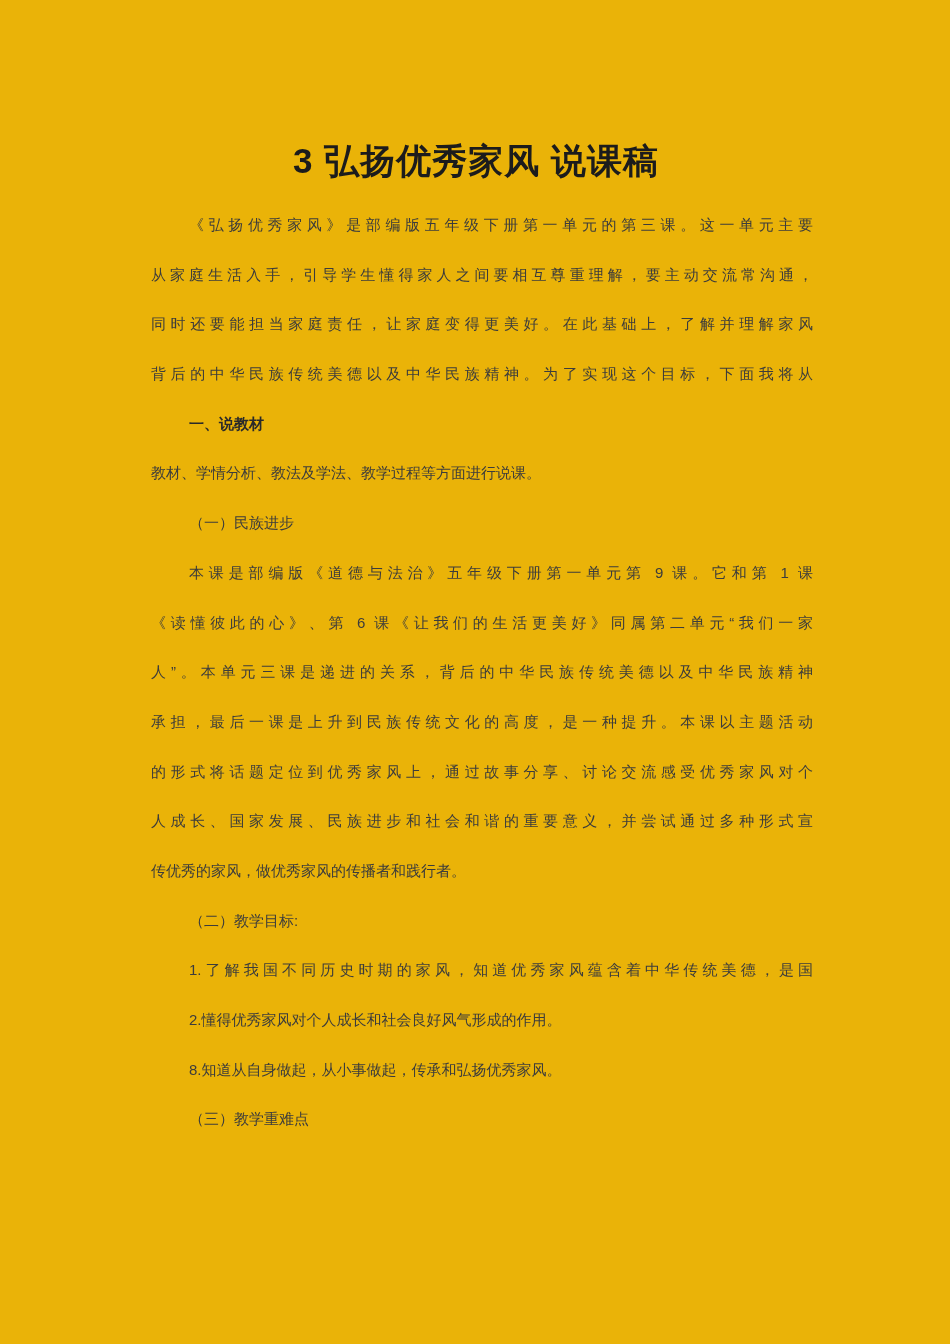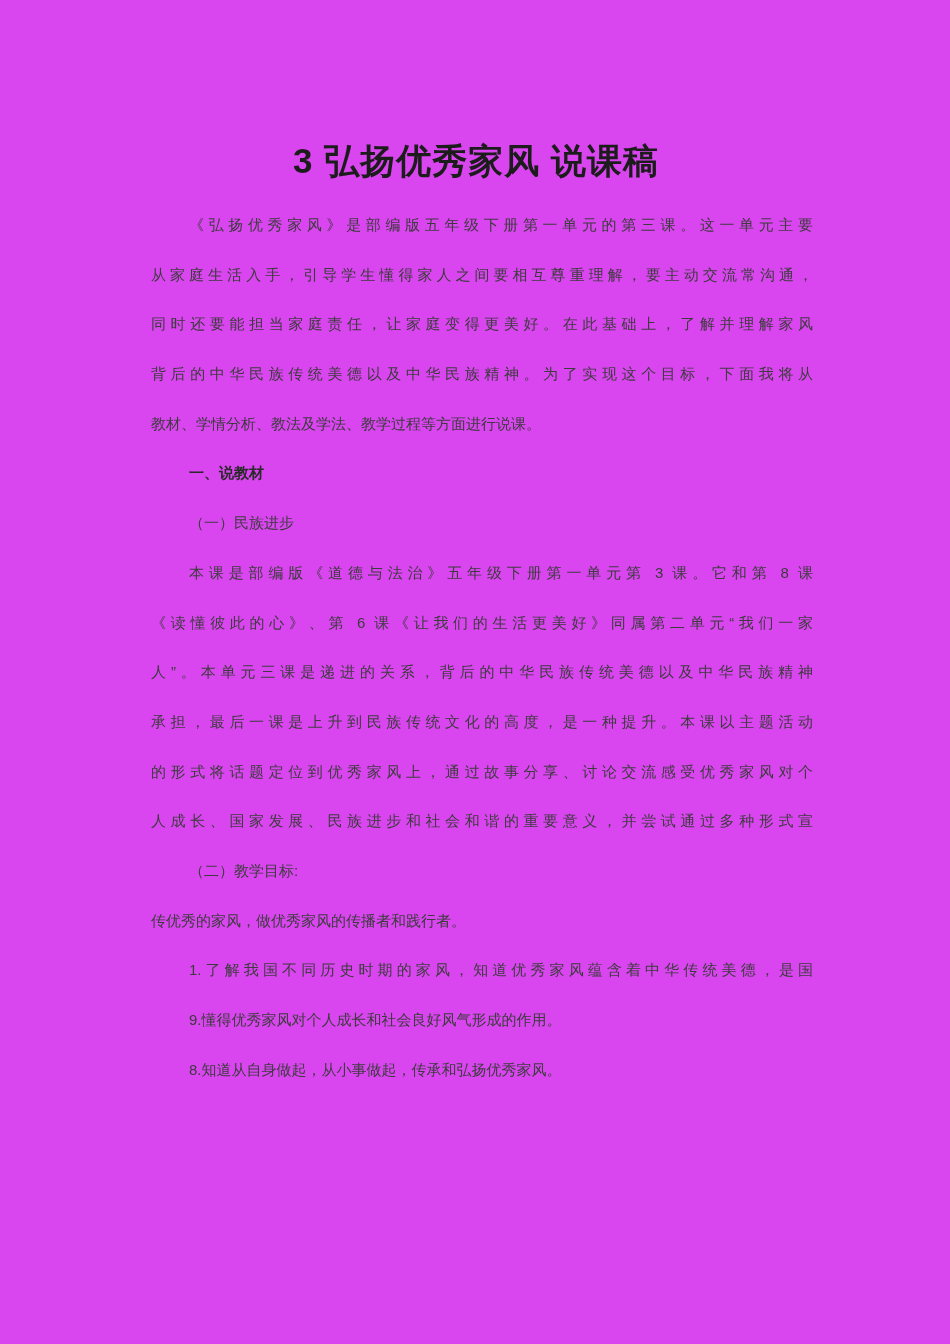--- a/index.html
+++ b/index.html
@@ -11,7 +11,7 @@
     position: relative;
     width: 950px;
     height: 1344px;
-    background: #d946ef;
+    background: #eab308;
     overflow: hidden;
     font-family: "Liberation Sans", "DejaVu Sans", sans-serif;
   }

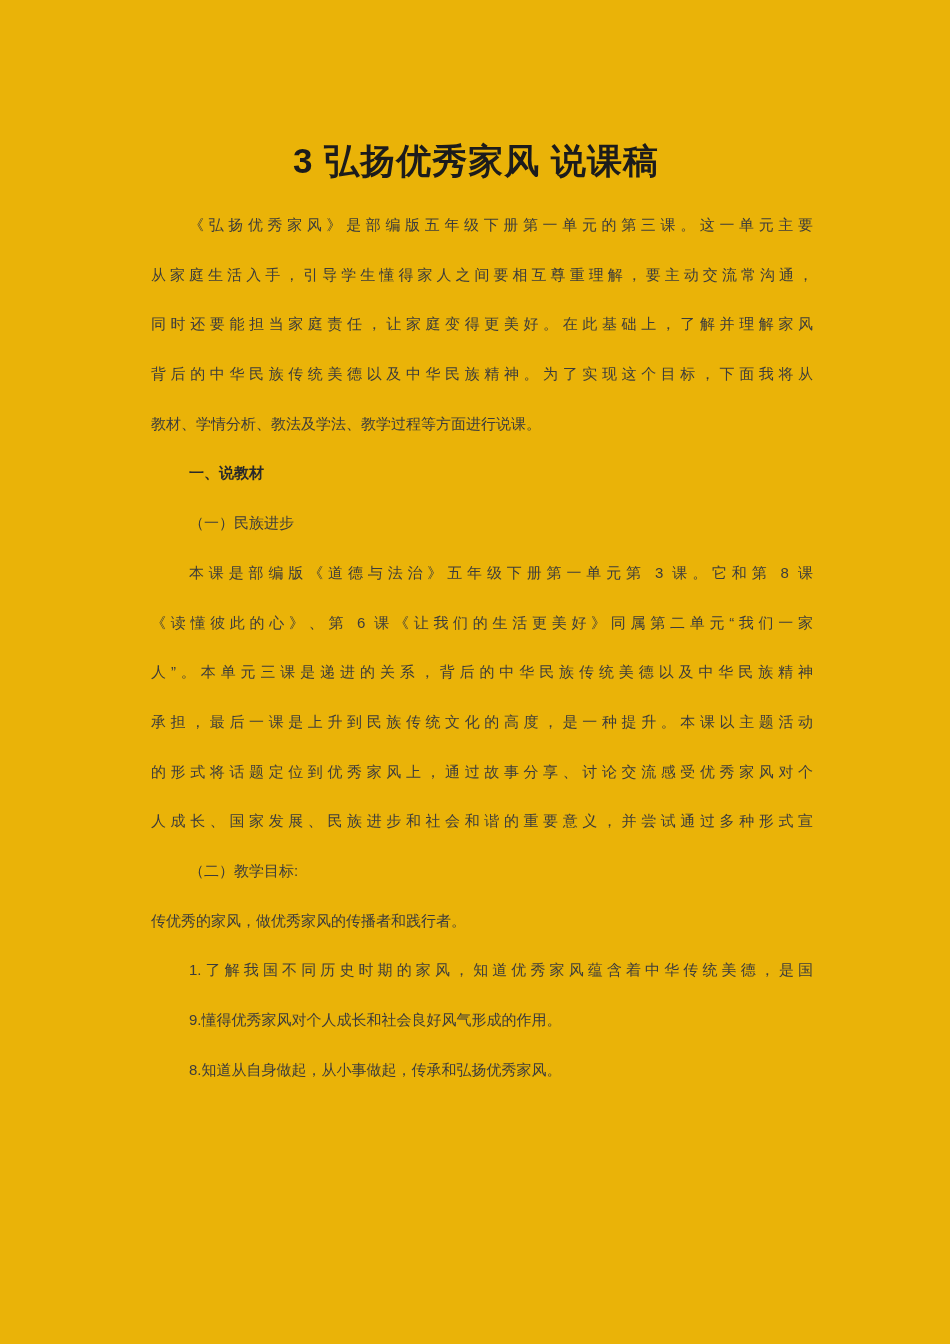--- a/index.html
+++ b/index.html
@@ -66,8 +66,8 @@
       <div class="line just">从家庭生活入手，引导学生懂得家人之间要相互尊重理解，要主动交流常沟通，</div>
       <div class="line just">同时还要能担当家庭责任，让家庭变得更美好。在此基础上，了解并理解家风</div>
       <div class="line just">背后的中华民族传统美德以及中华民族精神。为了实现这个目标，下面我将从</div>
+      <div class="line indent bold">一、说教材</div>
       <div class="line">教材、学情分析、教法及学法、教学过程等方面进行说课。</div>
-      <div class="line indent bold">一、说教材</div>
       <div class="line indent">（一）民族进步</div>
       <div class="line indent just">本课是部编版《道德与法治》五年级下册第一单元第 3 课。它和第 8 课</div>
       <div class="line just">《读懂彼此的心》、第 6 课《让我们的生活更美好》同属第二单元“我们一家</div>

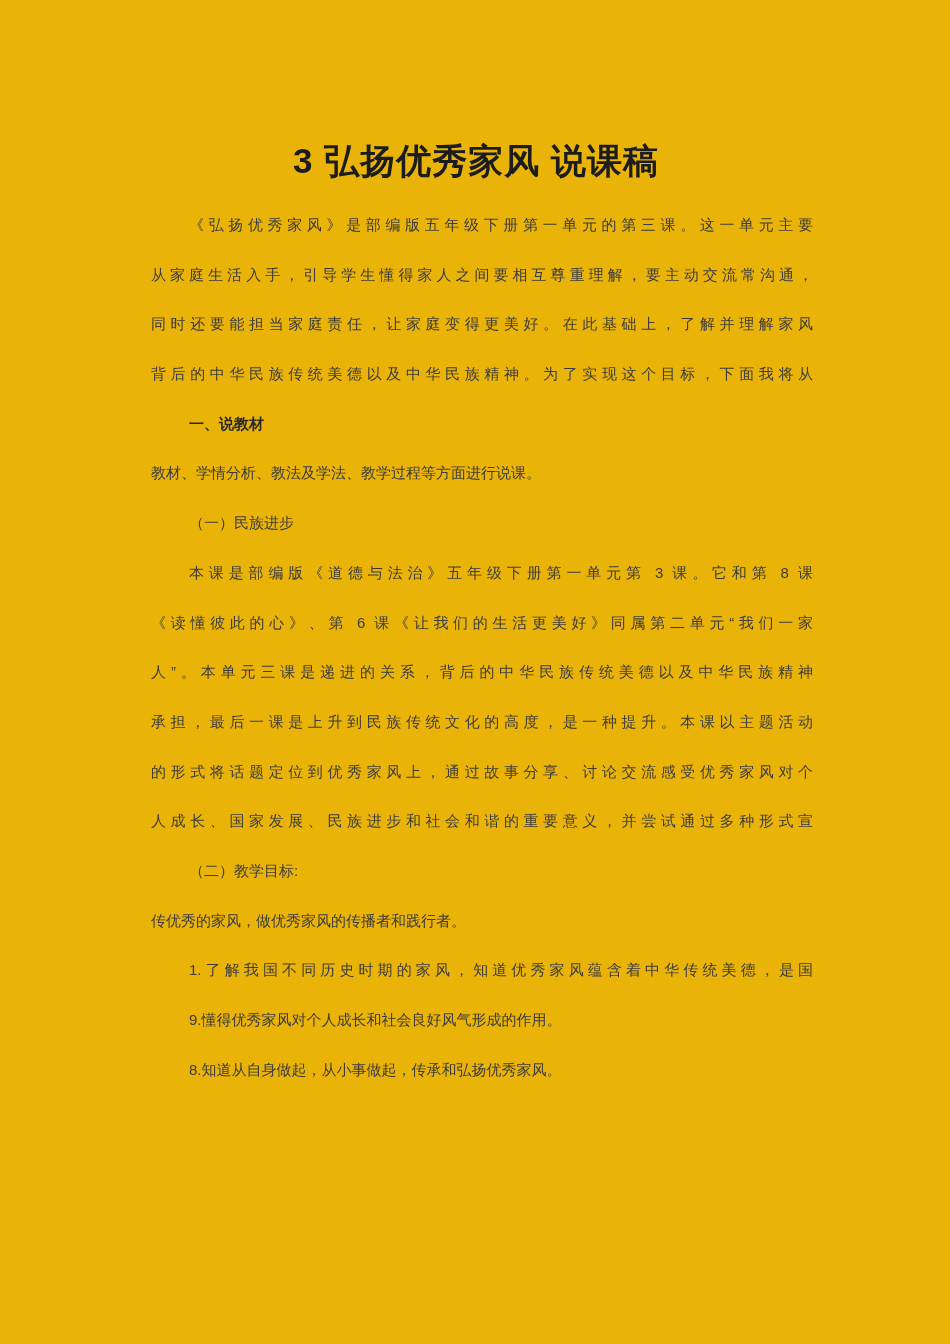--- a/index.html
+++ b/index.html
@@ -69,7 +69,7 @@
       <div class="line indent bold">一、说教材</div>
       <div class="line">教材、学情分析、教法及学法、教学过程等方面进行说课。</div>
       <div class="line indent">（一）民族进步</div>
-      <div class="line indent just">本课是部编版《道德与法治》五年级下册第一单元第 3 课。它和第 8 课</div>
+      <div class="line indent just">本课是部编版《道德与法治》五年级下册第一单元第 9 课。它和第 1 课</div>
       <div class="line just">《读懂彼此的心》、第 6 课《让我们的生活更美好》同属第二单元“我们一家</div>
       <div class="line just">人”。本单元三课是递进的关系，背后的中华民族传统美德以及中华民族精神</div>
       <div class="line just">承担，最后一课是上升到民族传统文化的高度，是一种提升。本课以主题活动</div>

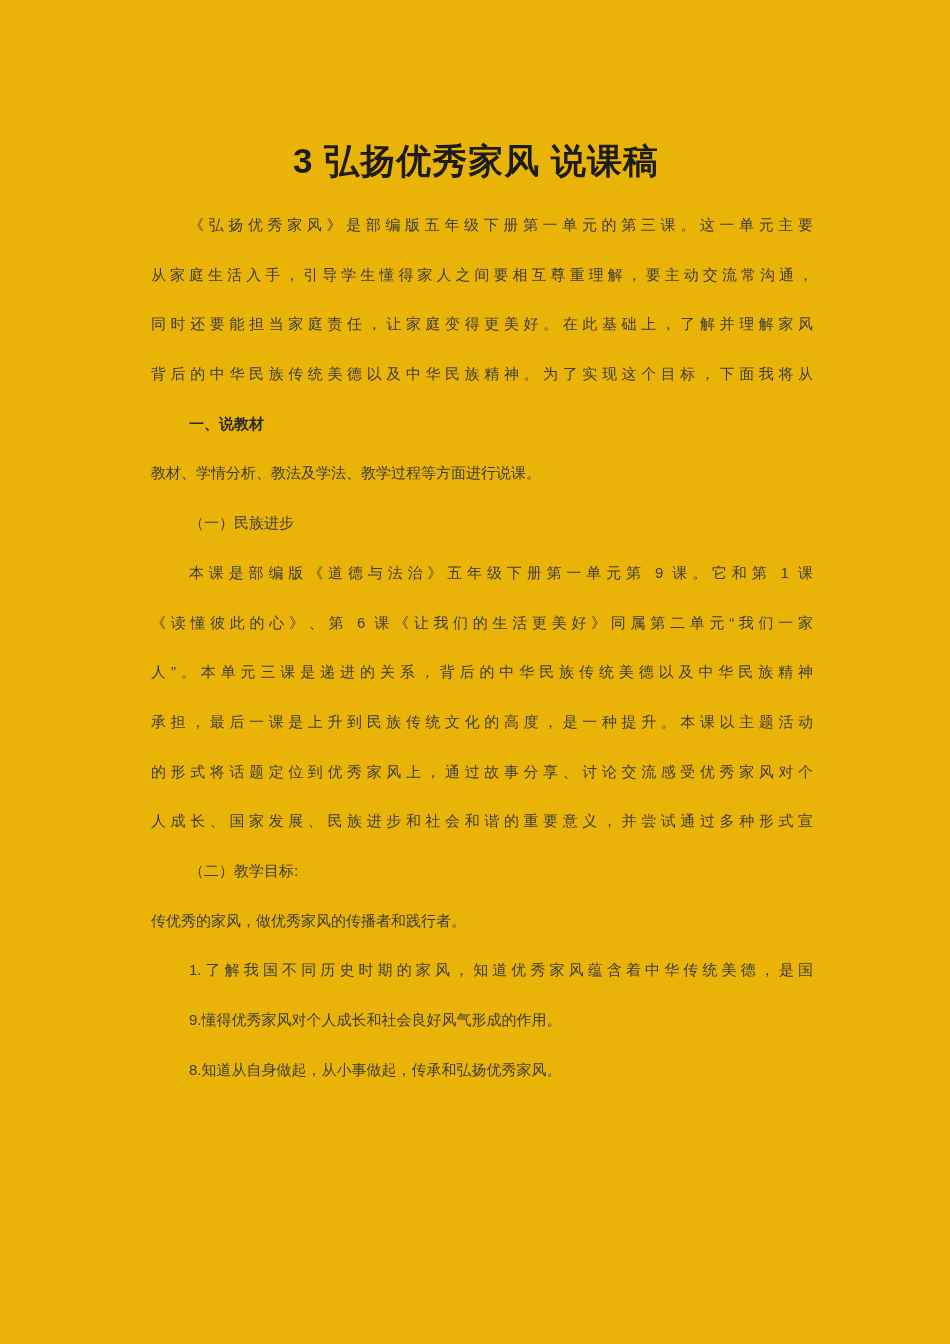--- a/index.html
+++ b/index.html
@@ -75,8 +75,8 @@
       <div class="line just">承担，最后一课是上升到民族传统文化的高度，是一种提升。本课以主题活动</div>
       <div class="line just">的形式将话题定位到优秀家风上，通过故事分享、讨论交流感受优秀家风对个</div>
       <div class="line just">人成长、国家发展、民族进步和社会和谐的重要意义，并尝试通过多种形式宣</div>
+      <div class="line">传优秀的家风，做优秀家风的传播者和践行者。</div>
       <div class="line indent">（二）教学目标:</div>
-      <div class="line">传优秀的家风，做优秀家风的传播者和践行者。</div>
       <div class="line indent just">1.了解我国不同历史时期的家风，知道优秀家风蕴含着中华传统美德，是国</div>
       <div class="line indent">9.懂得优秀家风对个人成长和社会良好风气形成的作用。</div>
       <div class="line indent">8.知道从自身做起，从小事做起，传承和弘扬优秀家风。</div>

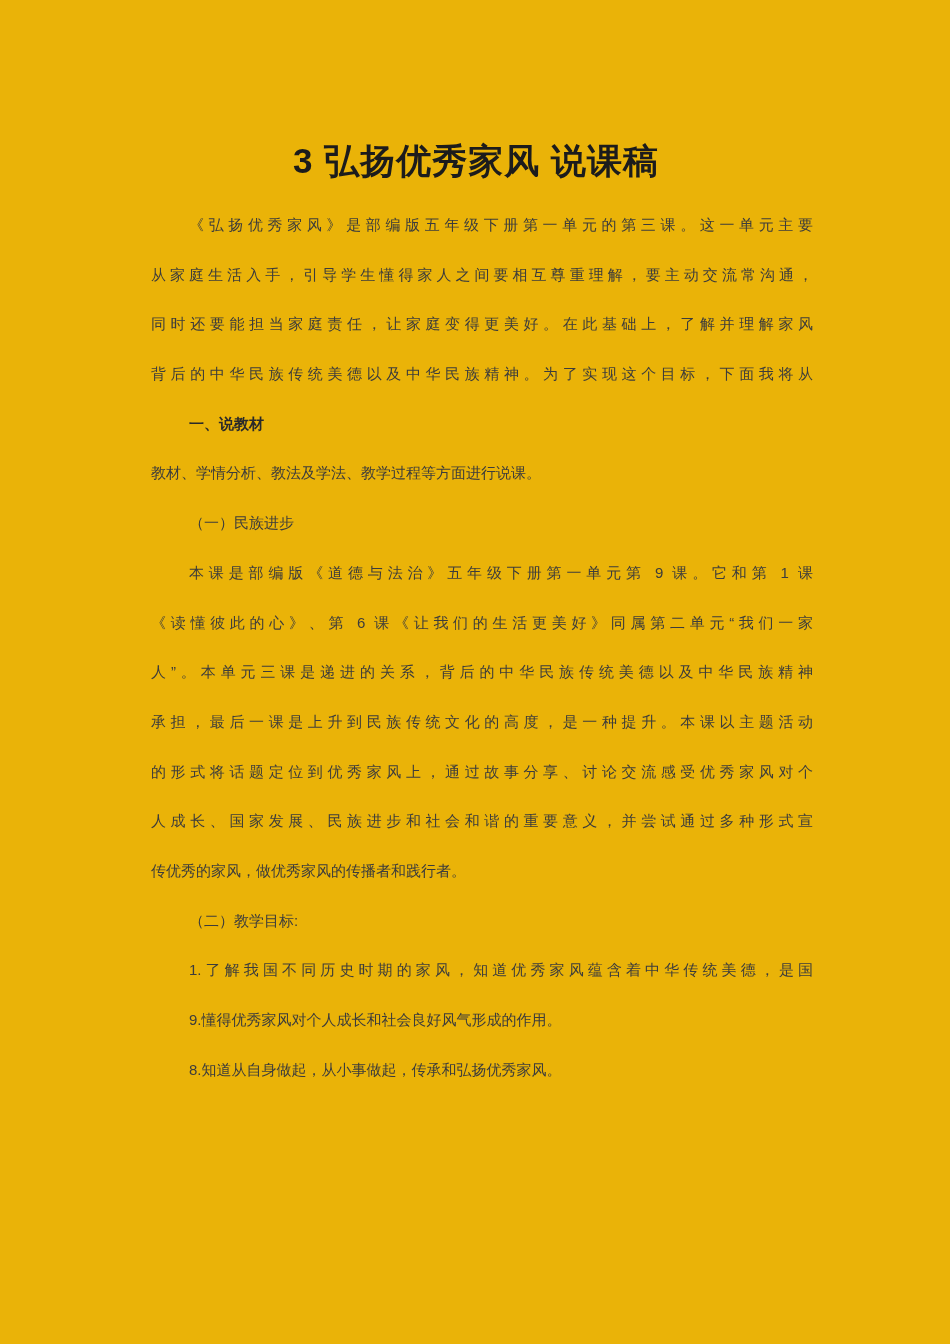--- a/index.html
+++ b/index.html
@@ -78,7 +78,7 @@
       <div class="line">传优秀的家风，做优秀家风的传播者和践行者。</div>
       <div class="line indent">（二）教学目标:</div>
       <div class="line indent just">1.了解我国不同历史时期的家风，知道优秀家风蕴含着中华传统美德，是国</div>
-      <div class="line indent">9.懂得优秀家风对个人成长和社会良好风气形成的作用。</div>
+      <div class="line indent">2.懂得优秀家风对个人成长和社会良好风气形成的作用。</div>
       <div class="line indent">8.知道从自身做起，从小事做起，传承和弘扬优秀家风。</div>
     </div>
 </div>

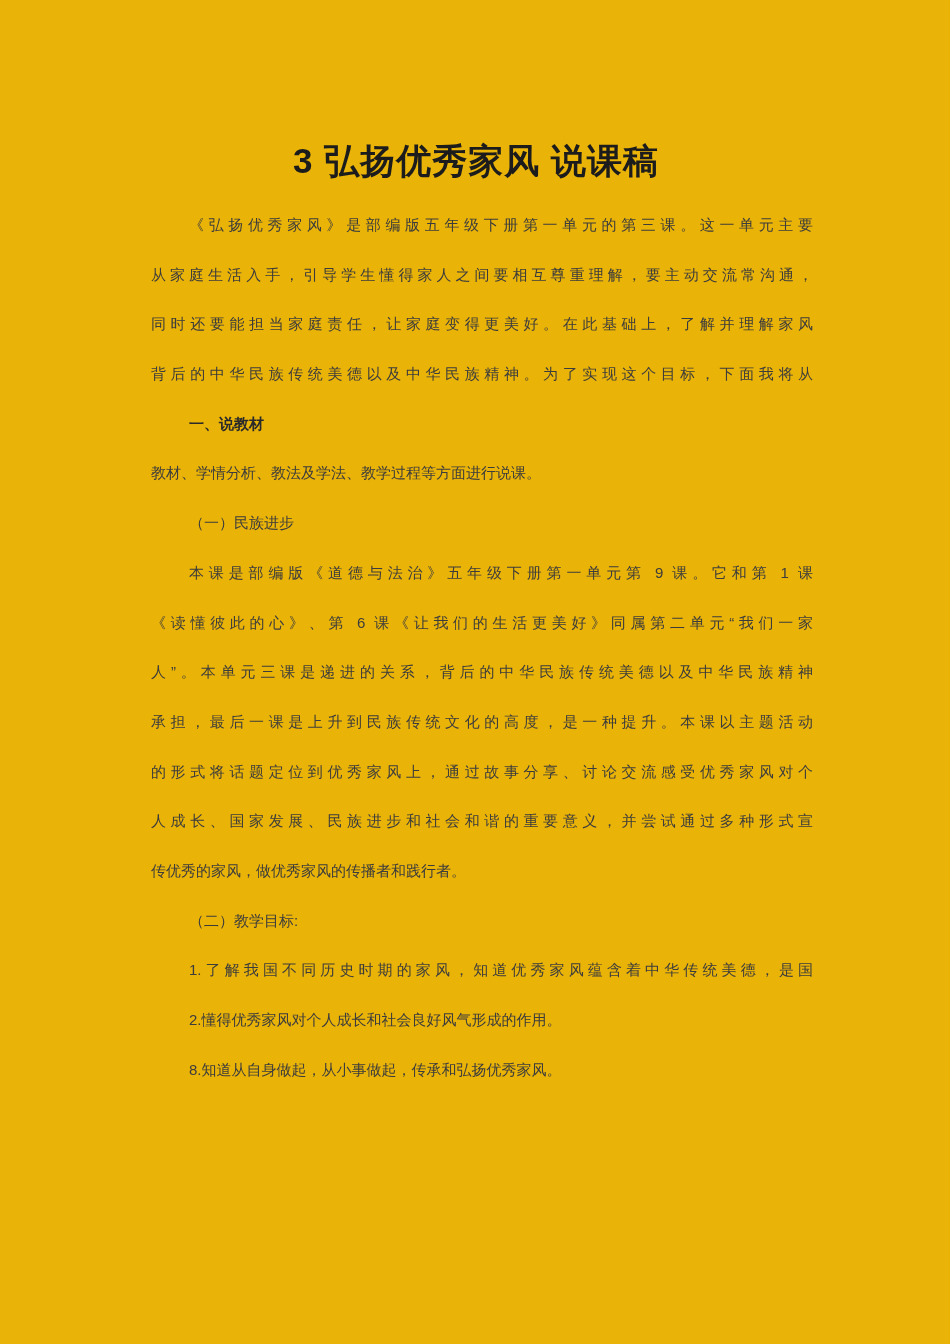--- a/index.html
+++ b/index.html
@@ -80,6 +80,7 @@
       <div class="line indent just">1.了解我国不同历史时期的家风，知道优秀家风蕴含着中华传统美德，是国</div>
       <div class="line indent">2.懂得优秀家风对个人成长和社会良好风气形成的作用。</div>
       <div class="line indent">8.知道从自身做起，从小事做起，传承和弘扬优秀家风。</div>
+      <div class="line indent">（三）教学重难点</div>
     </div>
 </div>
 

